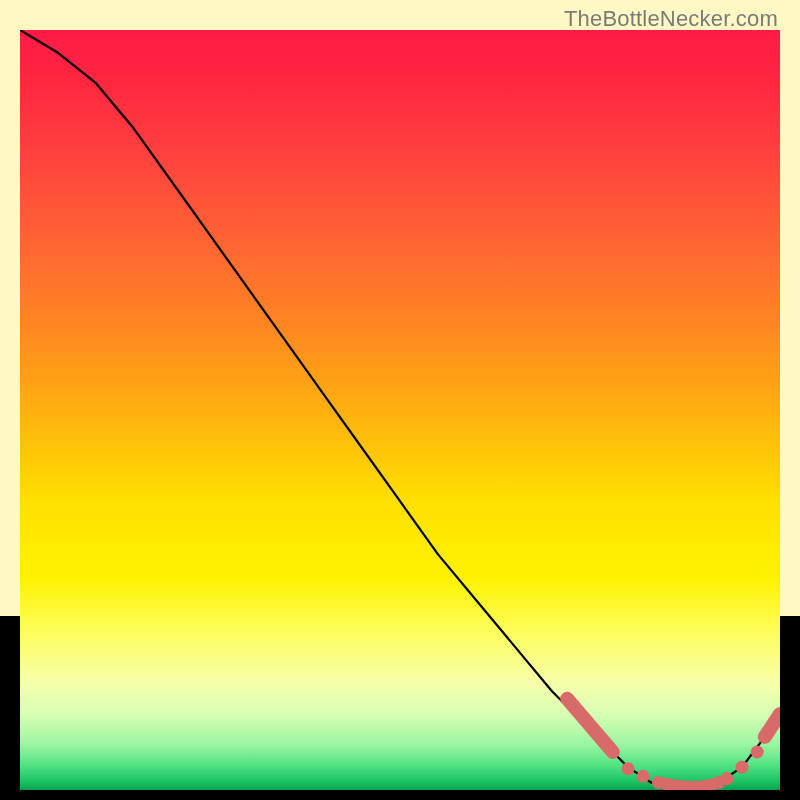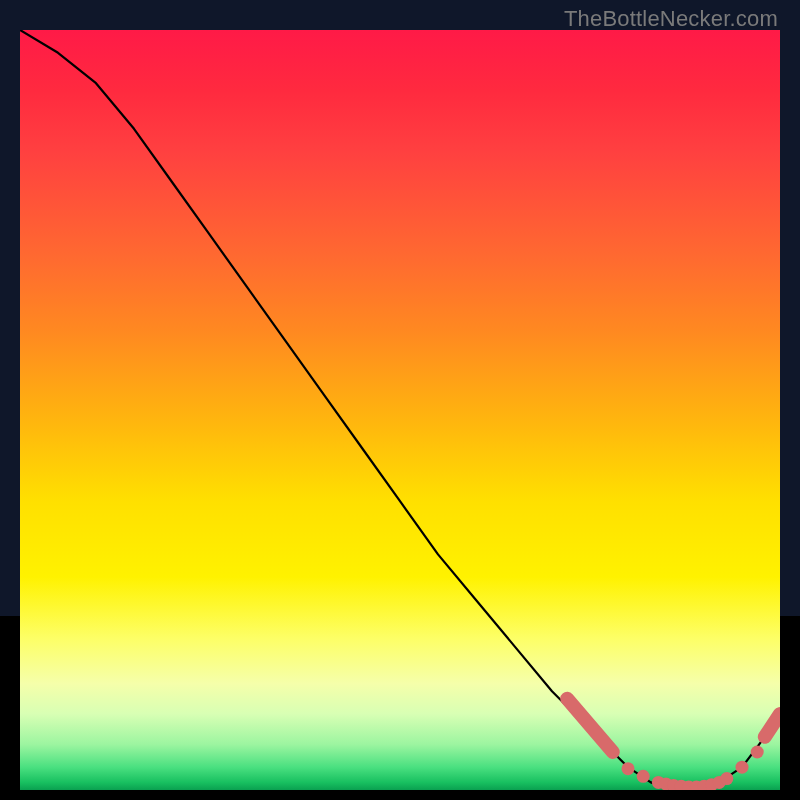--- a/index.html
+++ b/index.html
@@ -15,7 +15,7 @@
     position: relative;
     width: 800px;
     height: 616px;
-    background: #0f172a;
+    background: #fef9c3;
   }
   .plot {
     position: absolute;

